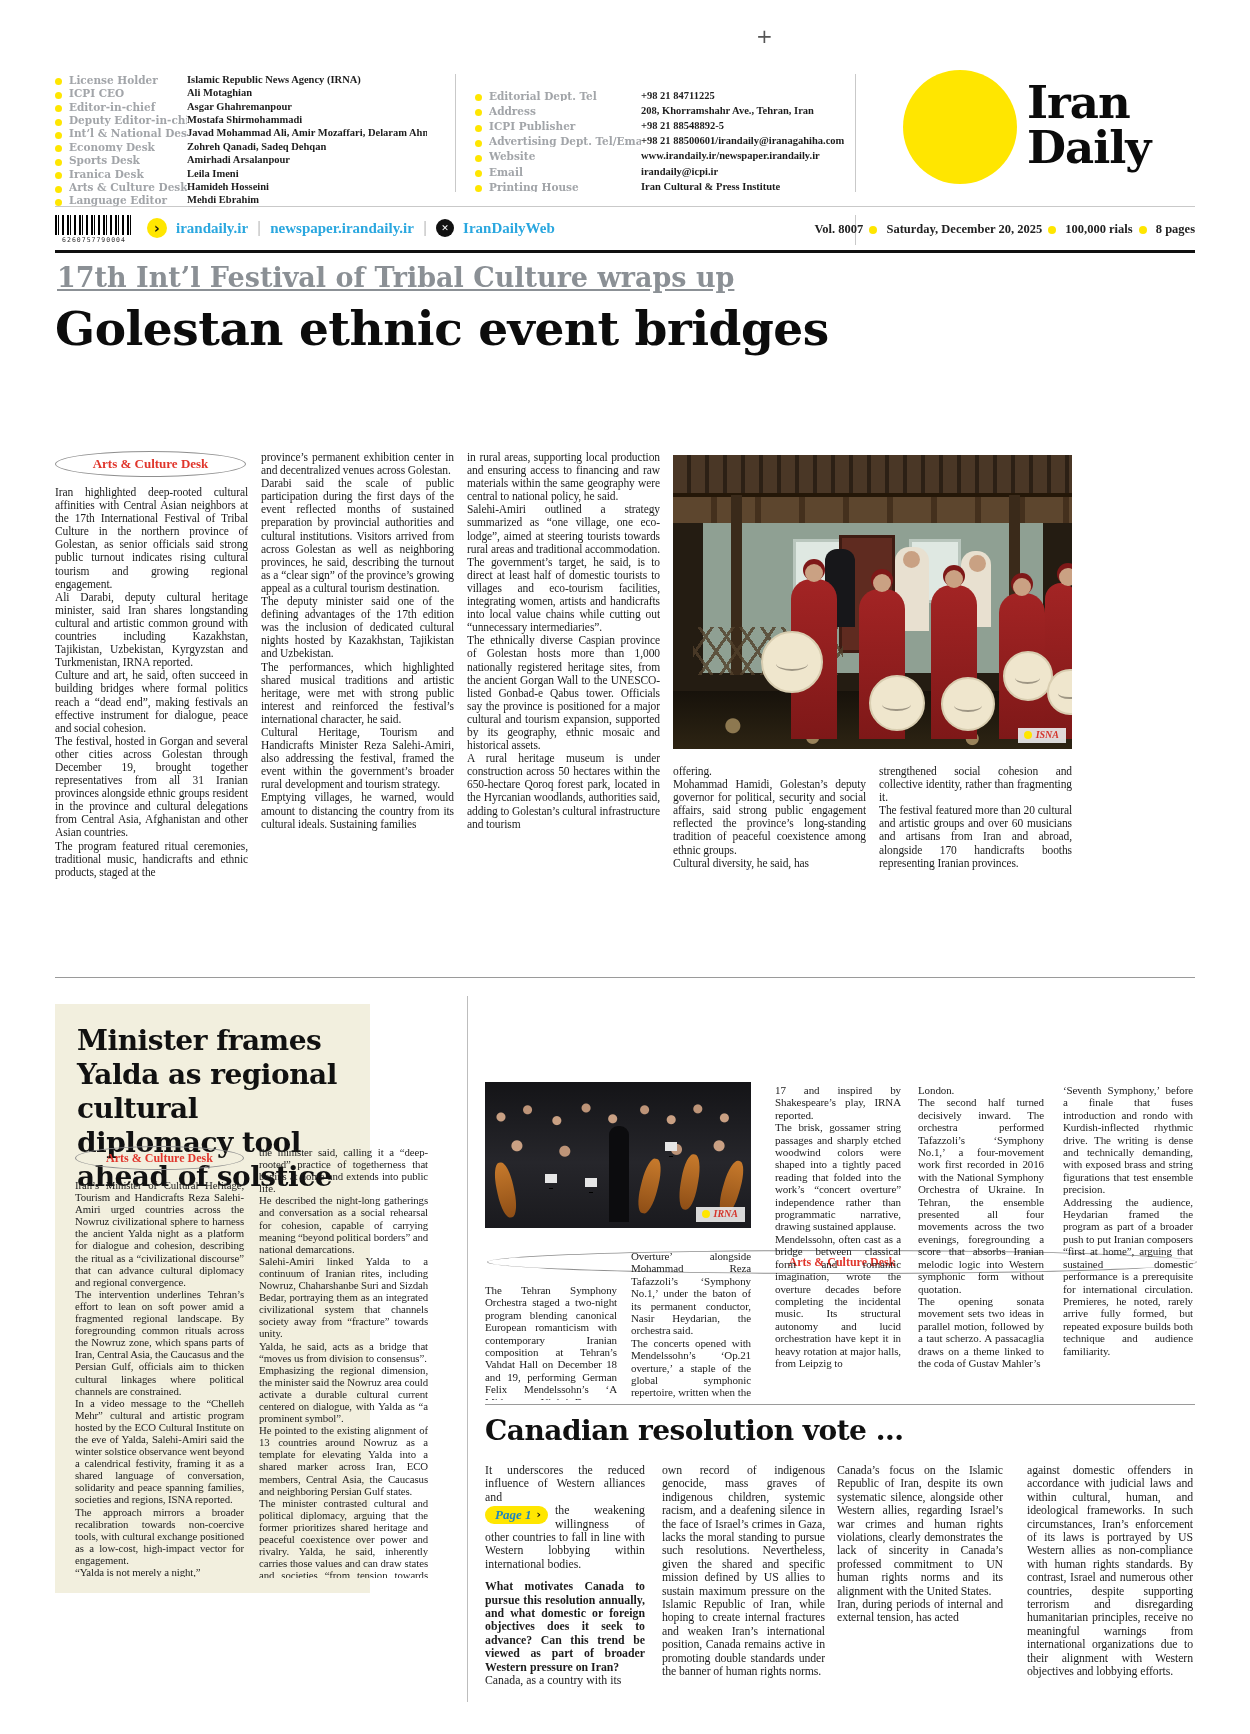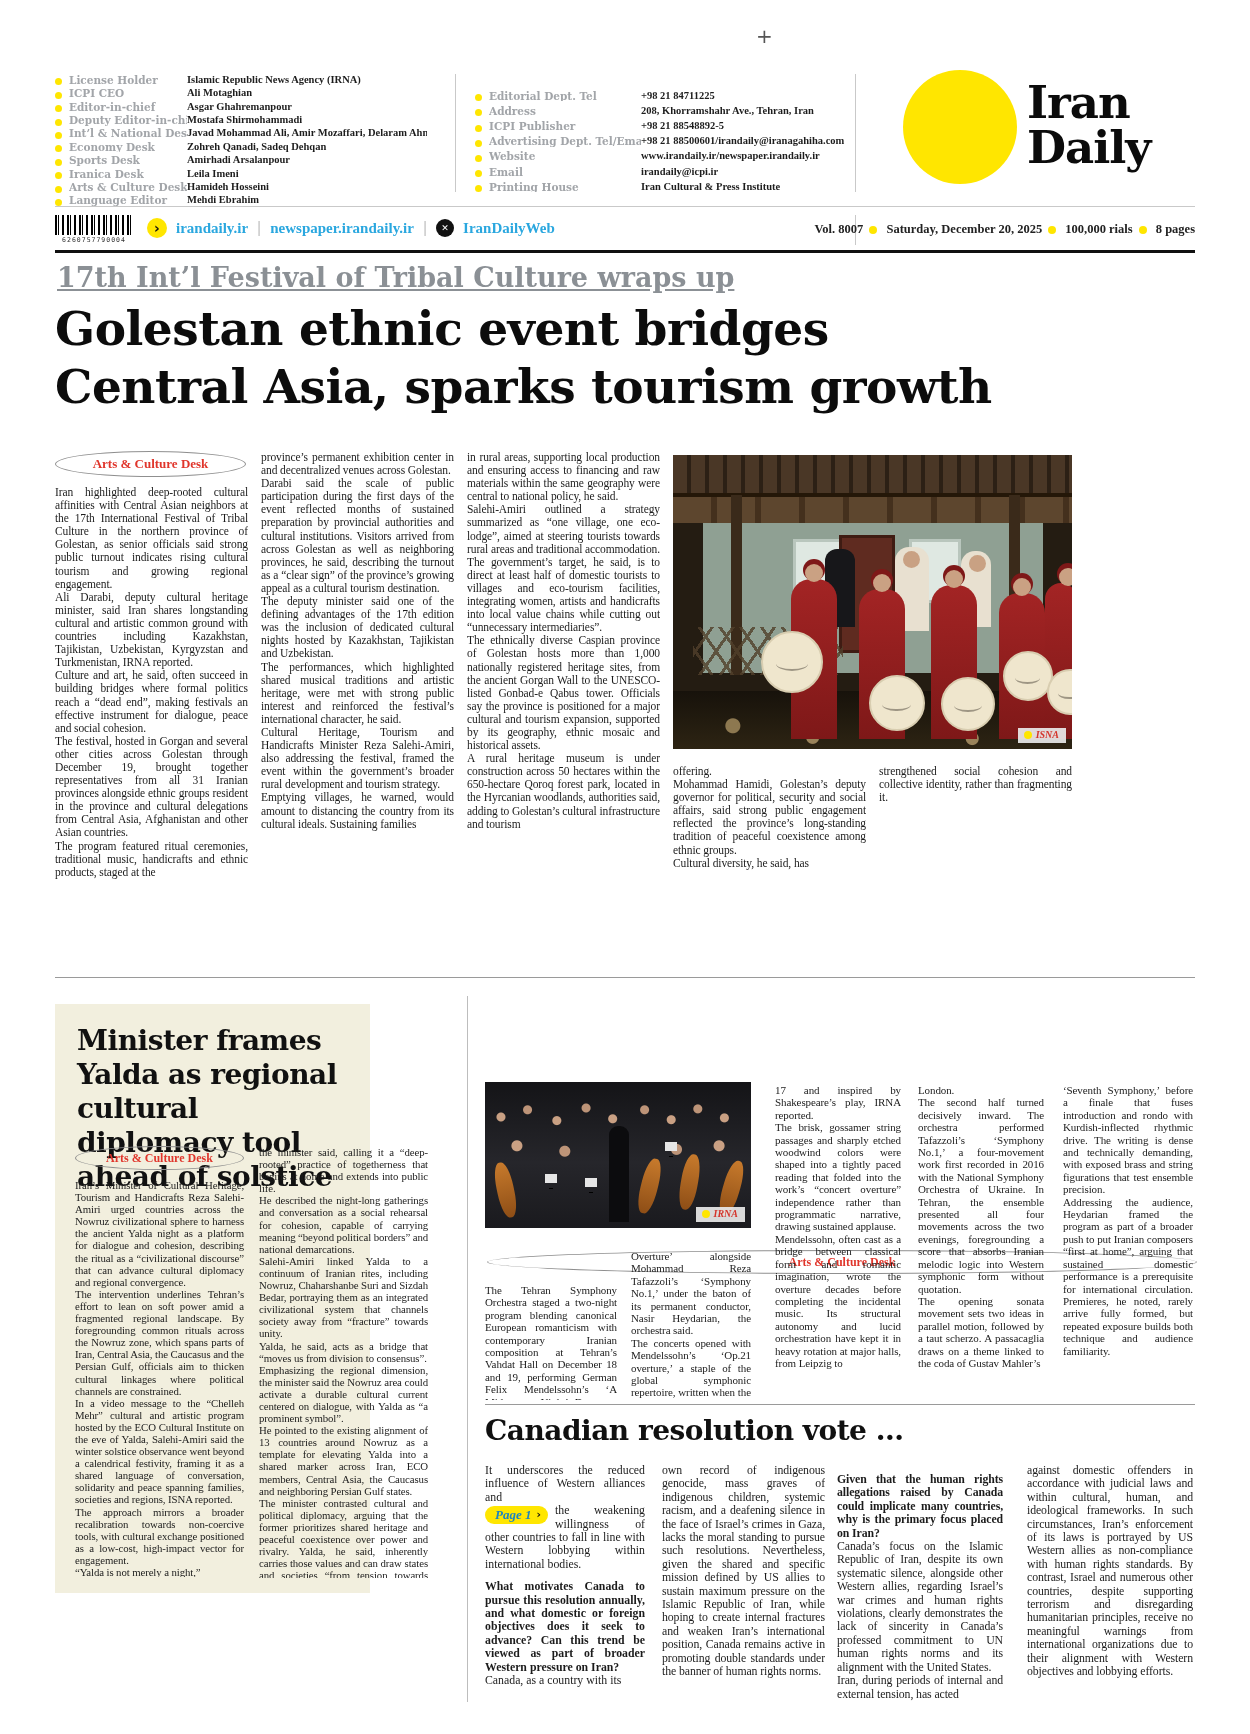--- a/index.html
+++ b/index.html
@@ -302,7 +302,7 @@
   <div class="rule-black"></div>
 
   <div class="kicker">17th Int’l Festival of Tribal Culture wraps up</div>
-  <h1 class="headline"><span>Golestan ethnic event bridges</span><br><span>Central Asia, sparks tourism growth</span></h1>
+  <h1 class="headline"><span>Golestan ethnic event bridges</span><br></h1>
 
   <section class="article">
     <div class="acol c1">

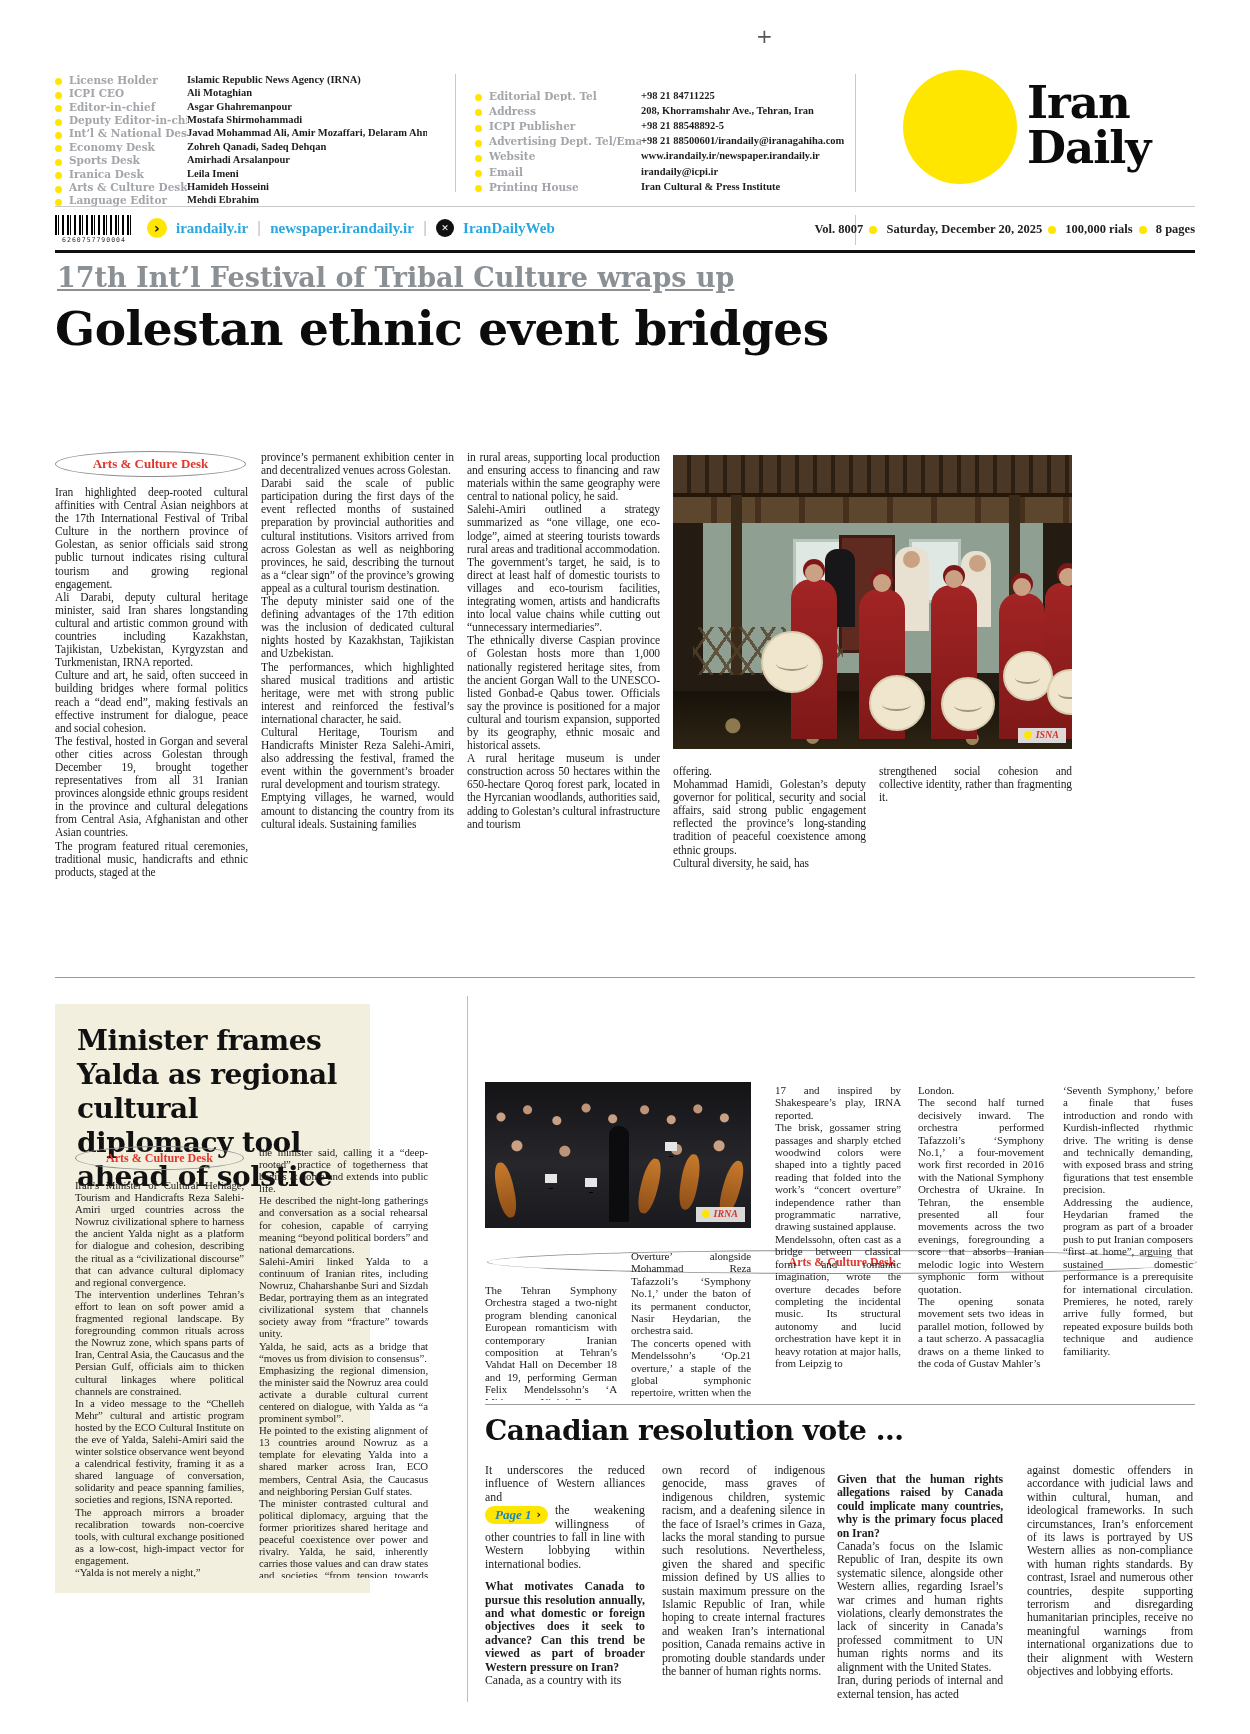--- a/index.html
+++ b/index.html
@@ -367,6 +367,7 @@
       </div>
     <div class="acol c5 ptext">
         <p>strengthened social cohesion and collective identity, rather than fragmenting it.</p>
+        <p>The festival featured more than 20 cultural and artistic groups and over 60 musicians and artisans from Iran and abroad, alongside 170 handicrafts booths representing Iranian provinces.</p>
       </div>
   </section>
 

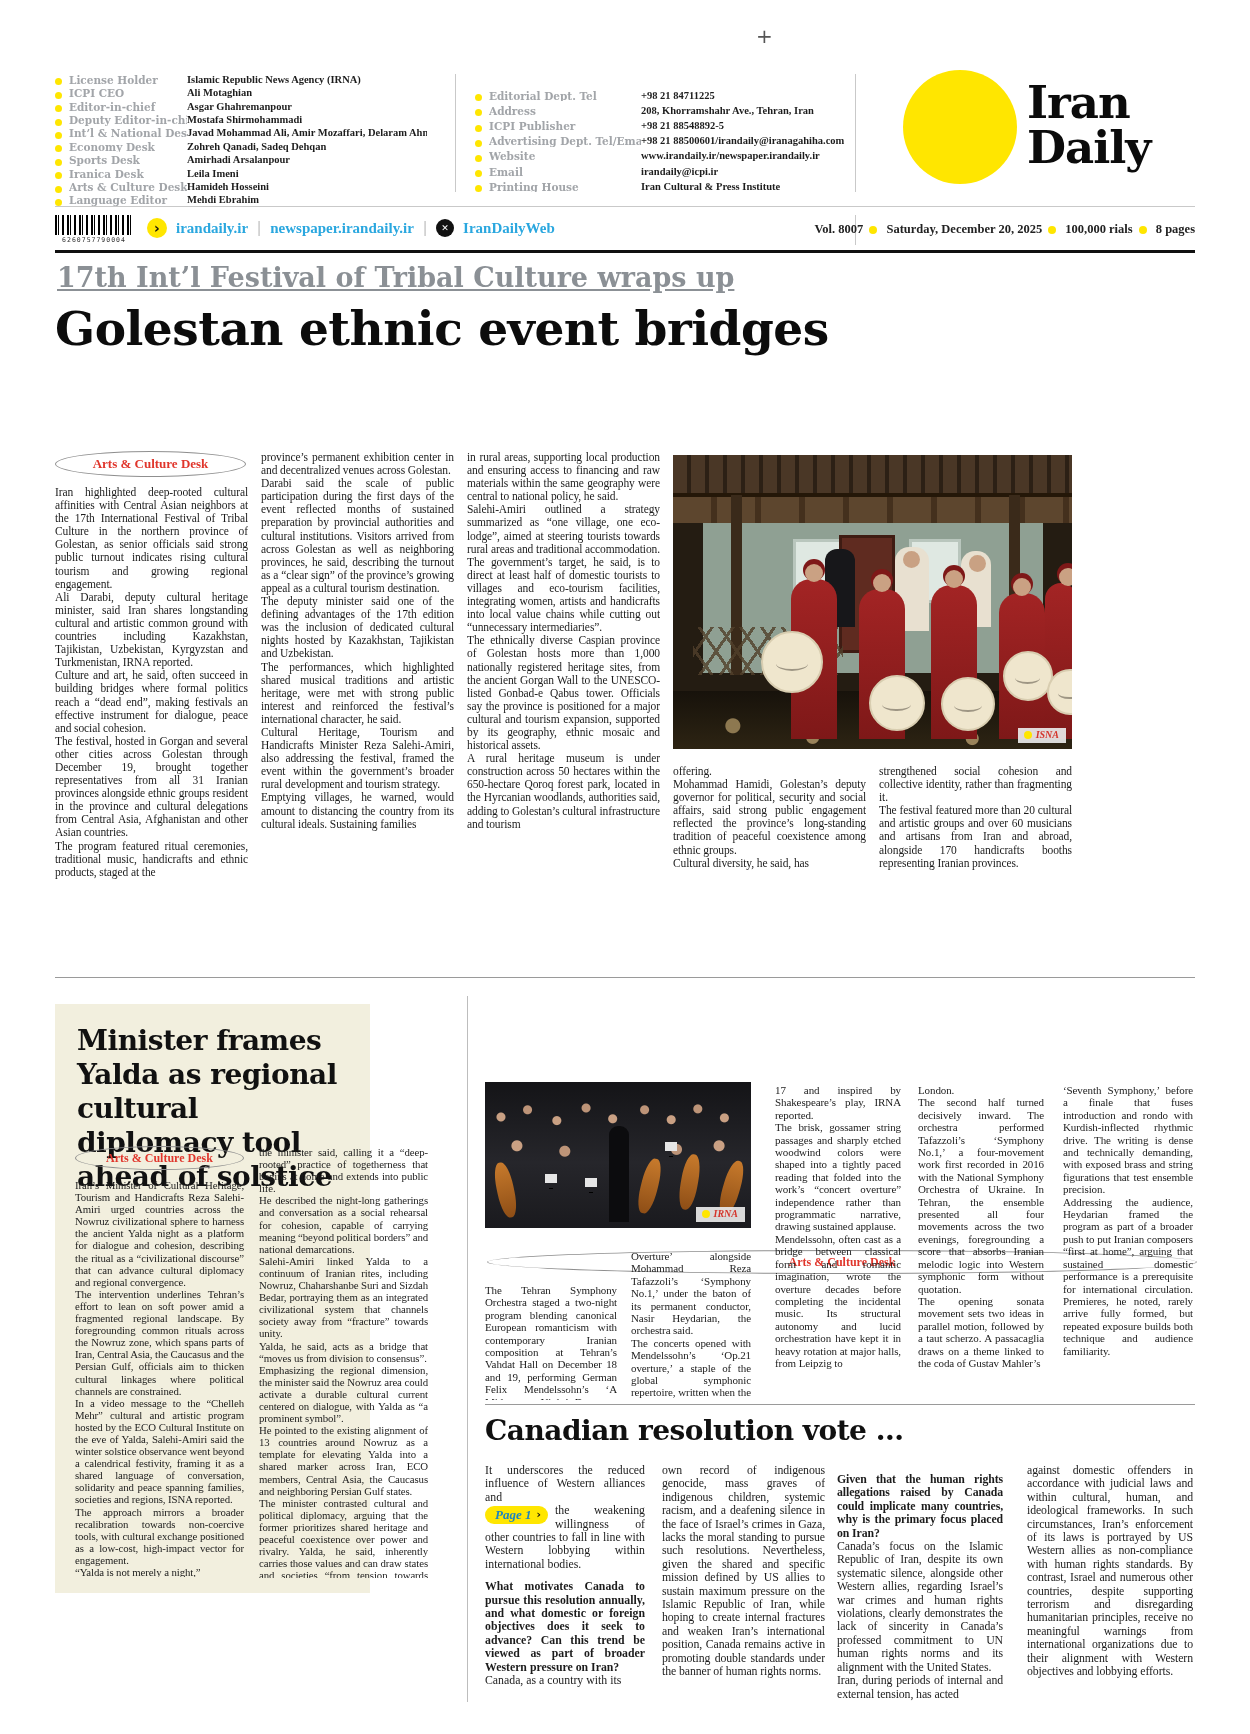--- a/index.html
+++ b/index.html
@@ -456,7 +456,6 @@
         <p>own record of indigenous genocide, mass graves of indigenous children, systemic racism, and a deafening silence in the face of Israel’s crimes in Gaza, lacks the moral standing to pursue such resolutions. Nevertheless, given the shared and specific mission defined by US allies to sustain maximum pressure on the Islamic Republic of Iran, while hoping to create internal fractures and weaken Iran’s international position, Canada remains active in promoting double standards under the banner of human rights norms.</p>
       </div>
     <div class="ccol k3 ptext">
-        <p class="qbold">Given that the human rights allegations raised by Canada could implicate many countries, why is the primary focus placed on Iran?</p>
         <p>Canada’s focus on the Islamic Republic of Iran, despite its own systematic silence, alongside other Western allies, regarding Israel’s war crimes and human rights violations, clearly demonstrates the lack of sincerity in Canada’s professed commitment to UN human rights norms and its alignment with the United States.</p>
         <p>Iran, during periods of internal and external tension, has acted</p>
       </div>

